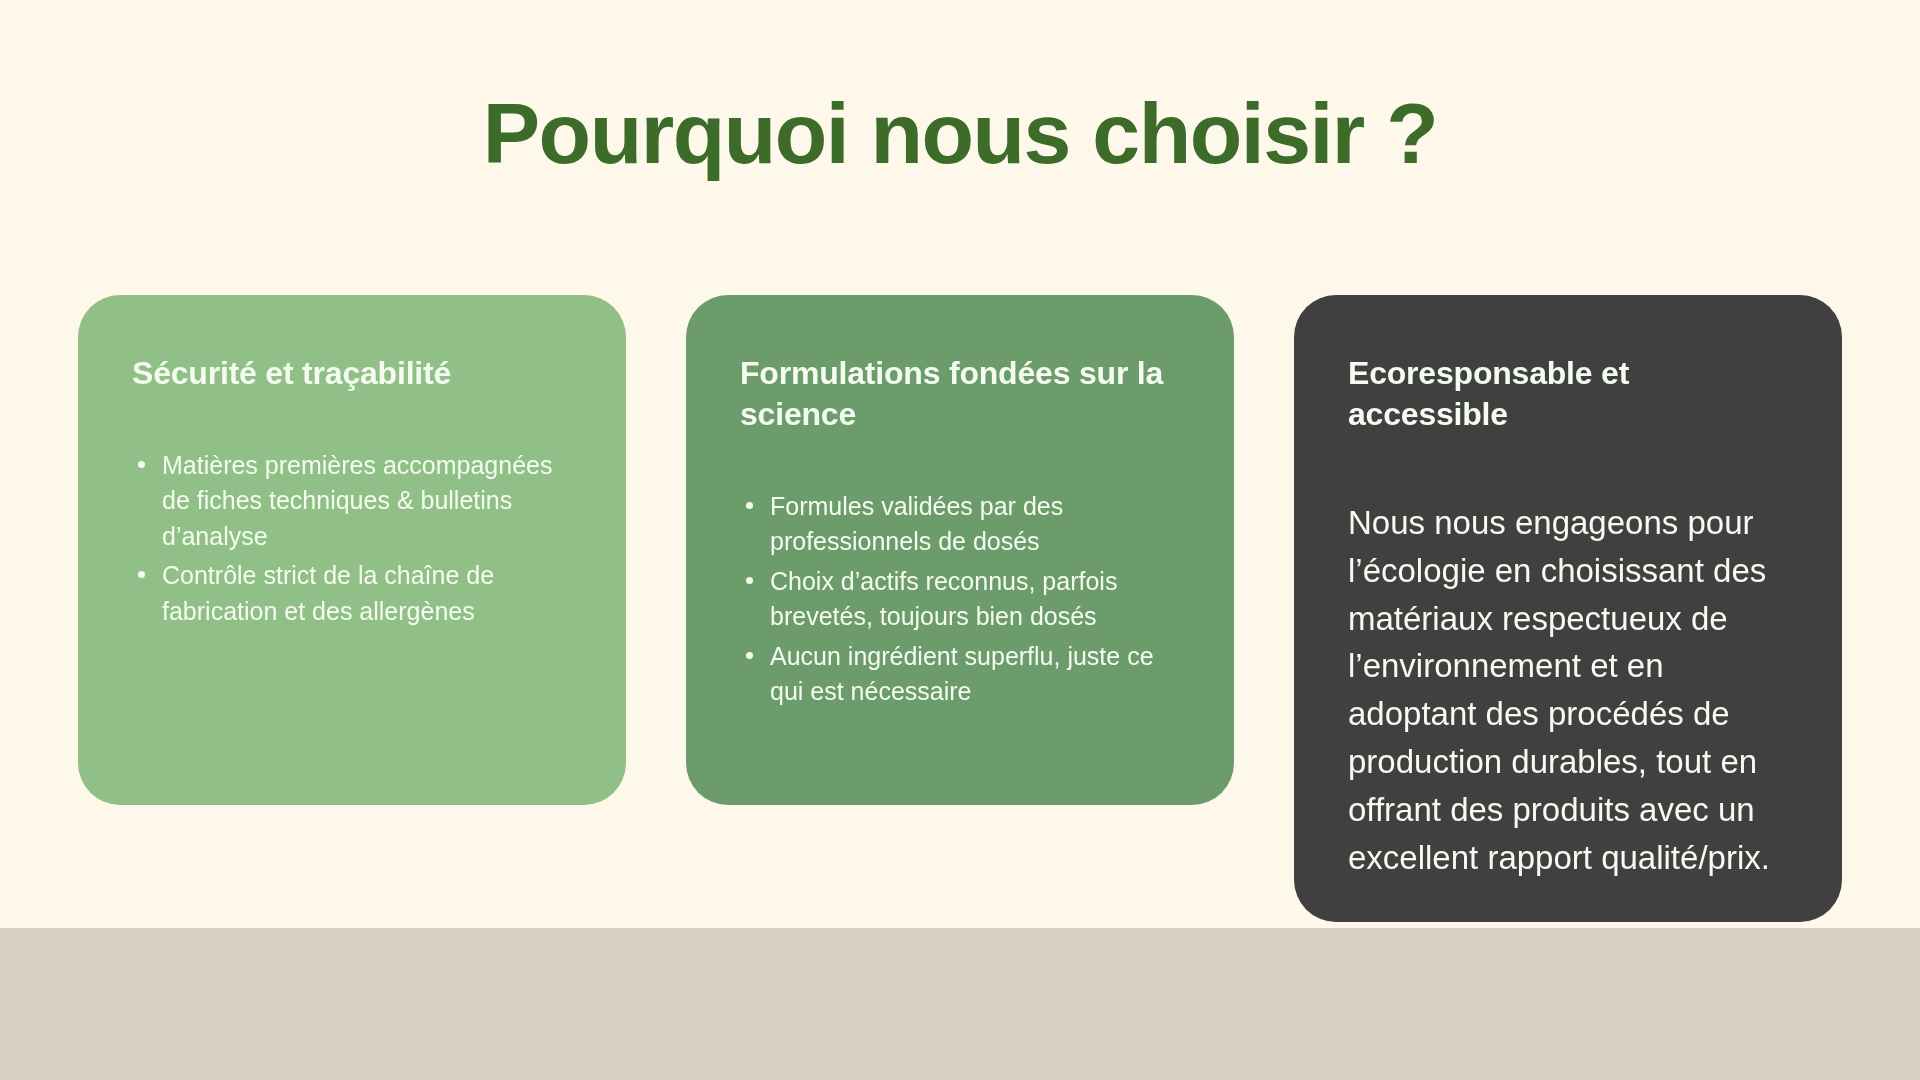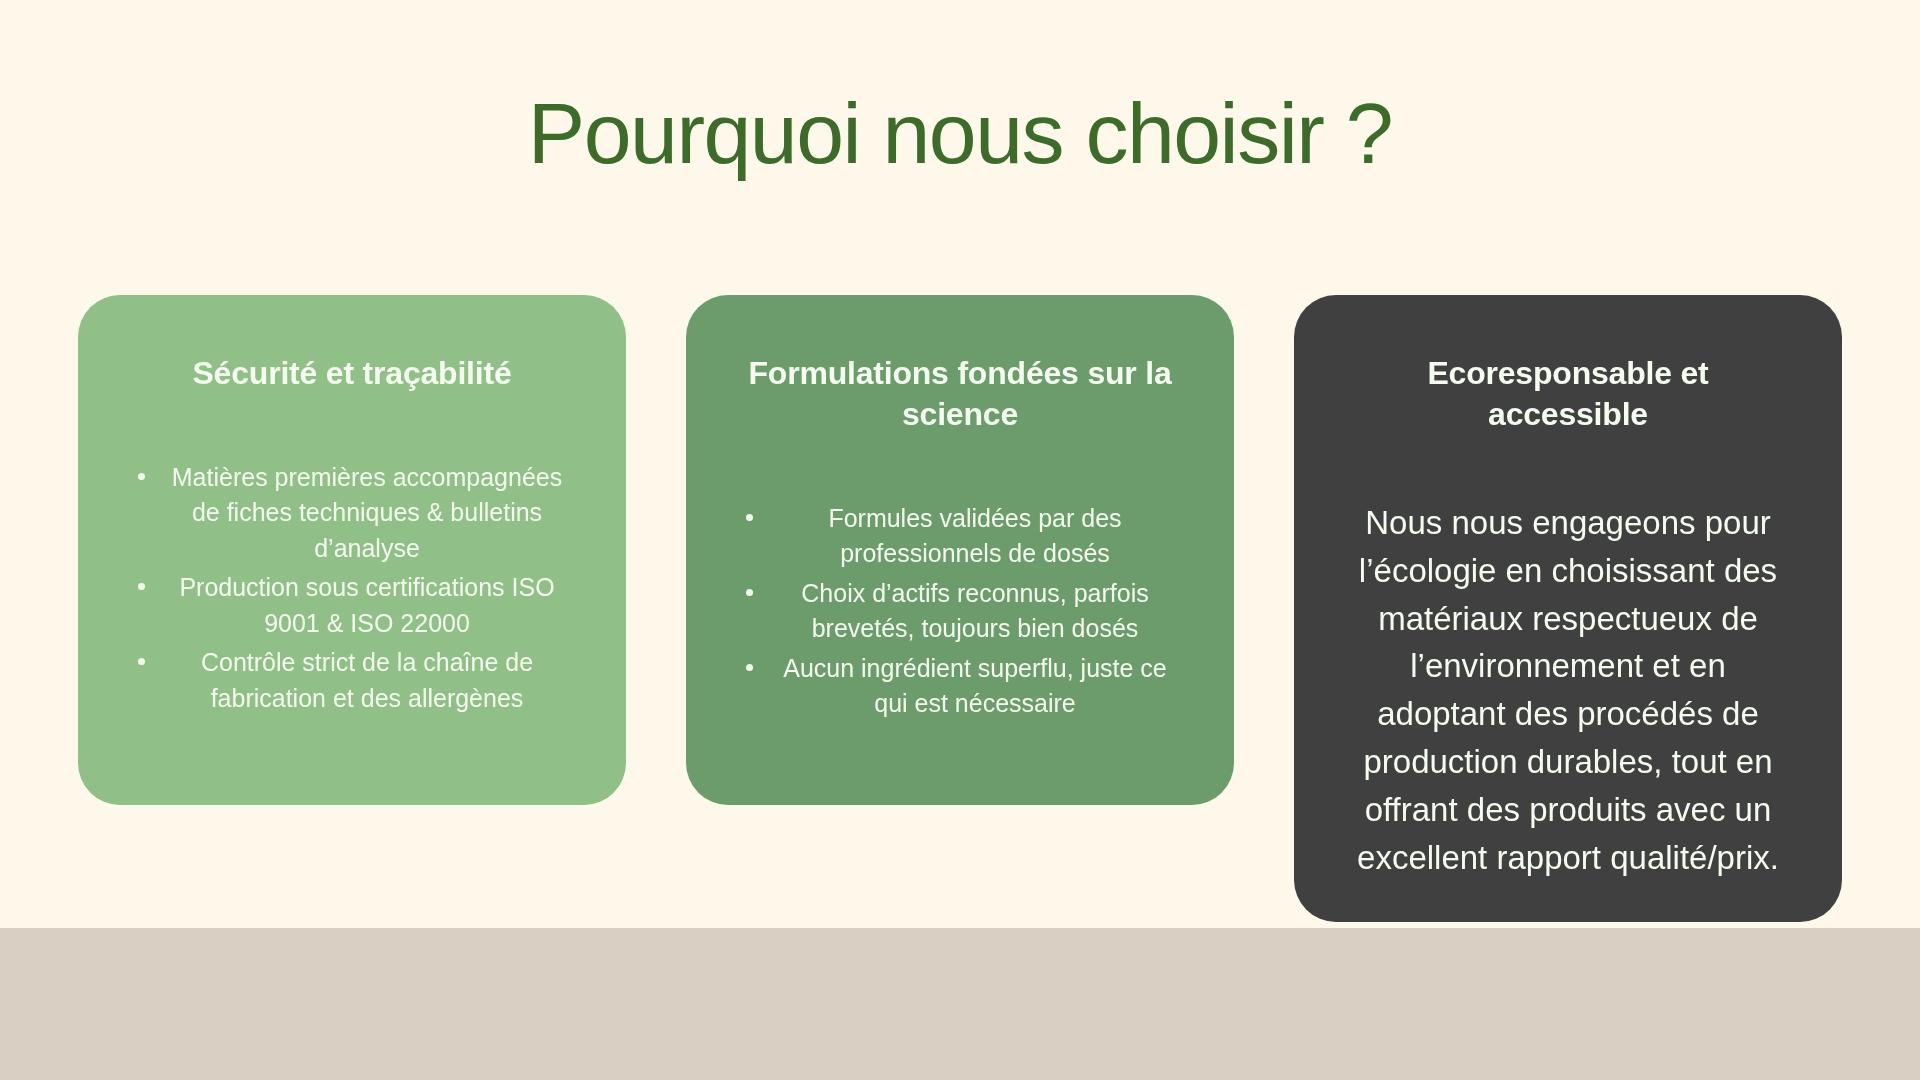--- a/index.html
+++ b/index.html
@@ -19,7 +19,7 @@
     top:88px; left:0; right:0;
     text-align:center;
     font-size:86px;
-    font-weight:normal;
+    font-weight:bold;
     letter-spacing:-1.5px;
     color:#3D6B2A;
     line-height:1.05;

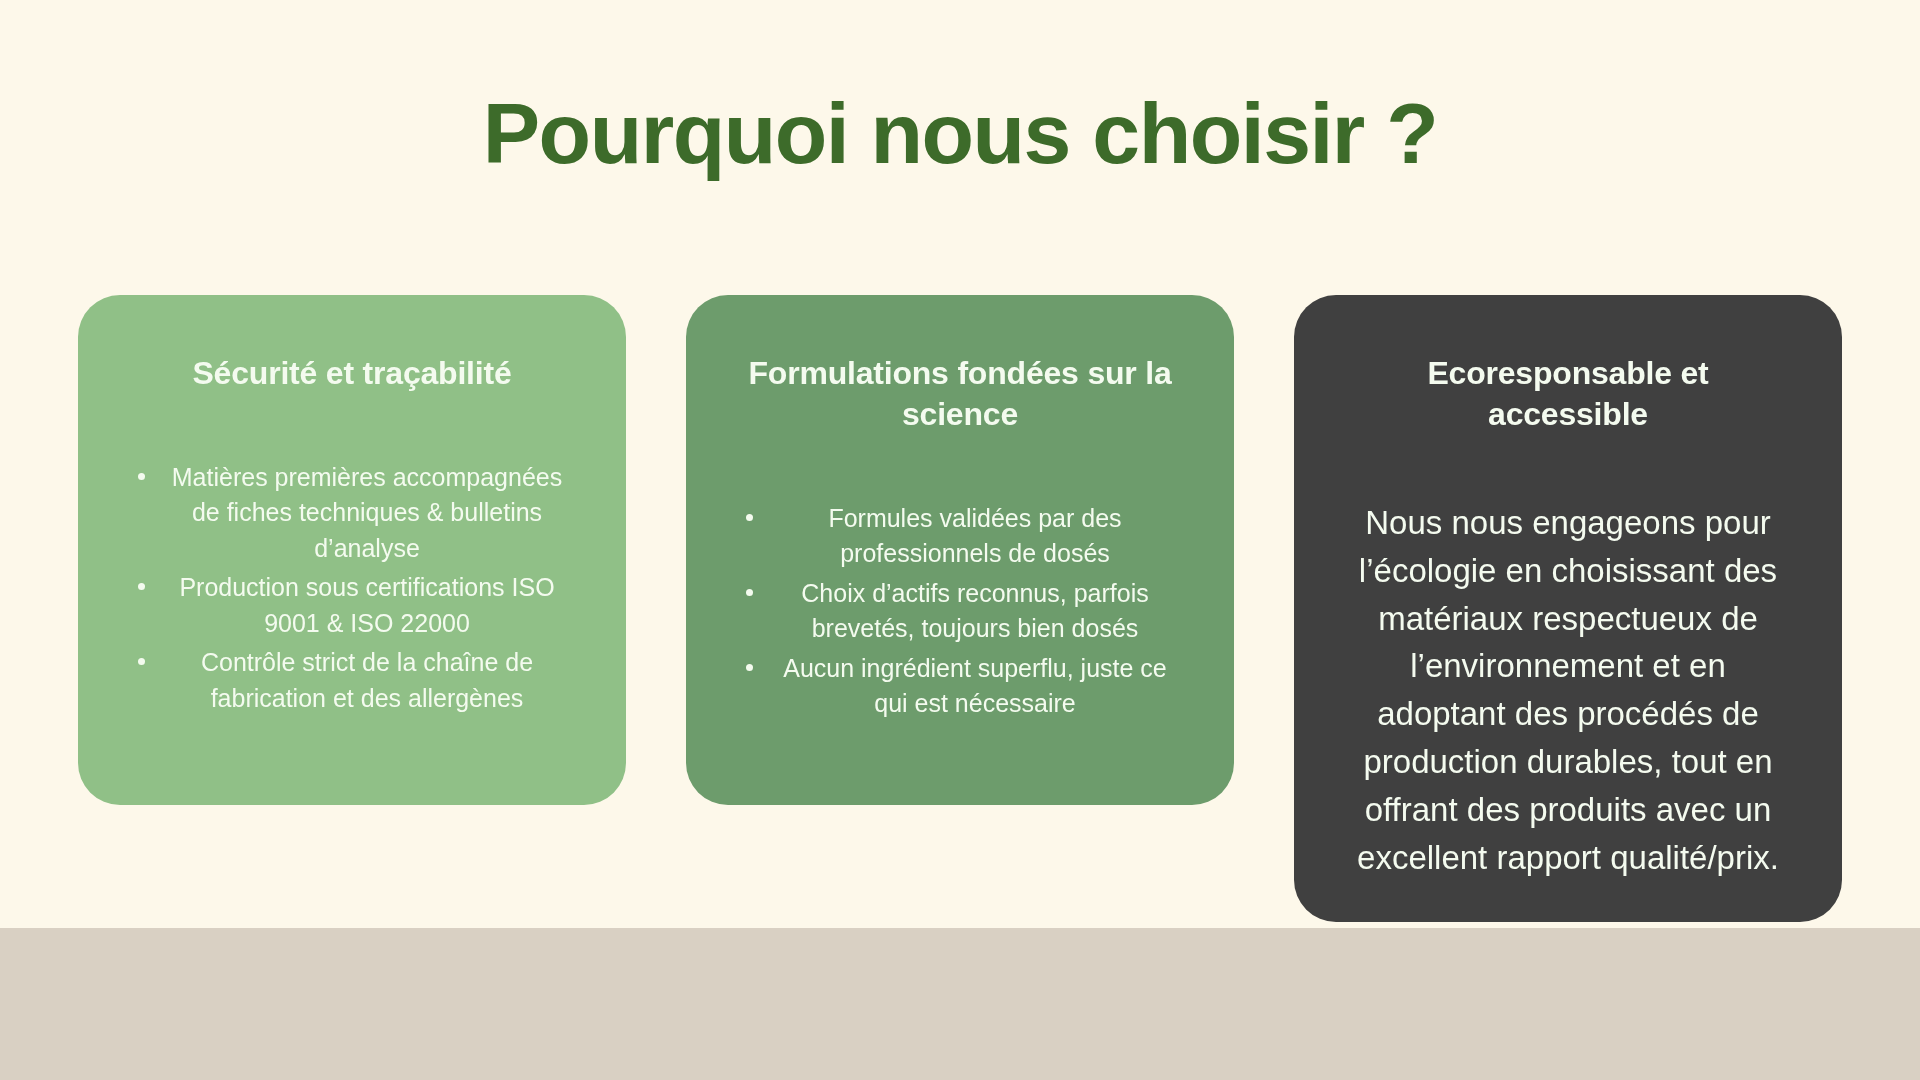--- a/index.html
+++ b/index.html
@@ -40,7 +40,6 @@
     padding:58px 54px 40px 54px;
     display:flex;
     flex-direction:column;
-    text-align:center;
   }
   .card-1 { background:#90C087; }
   .card-2 { background:#6D9C6C; }

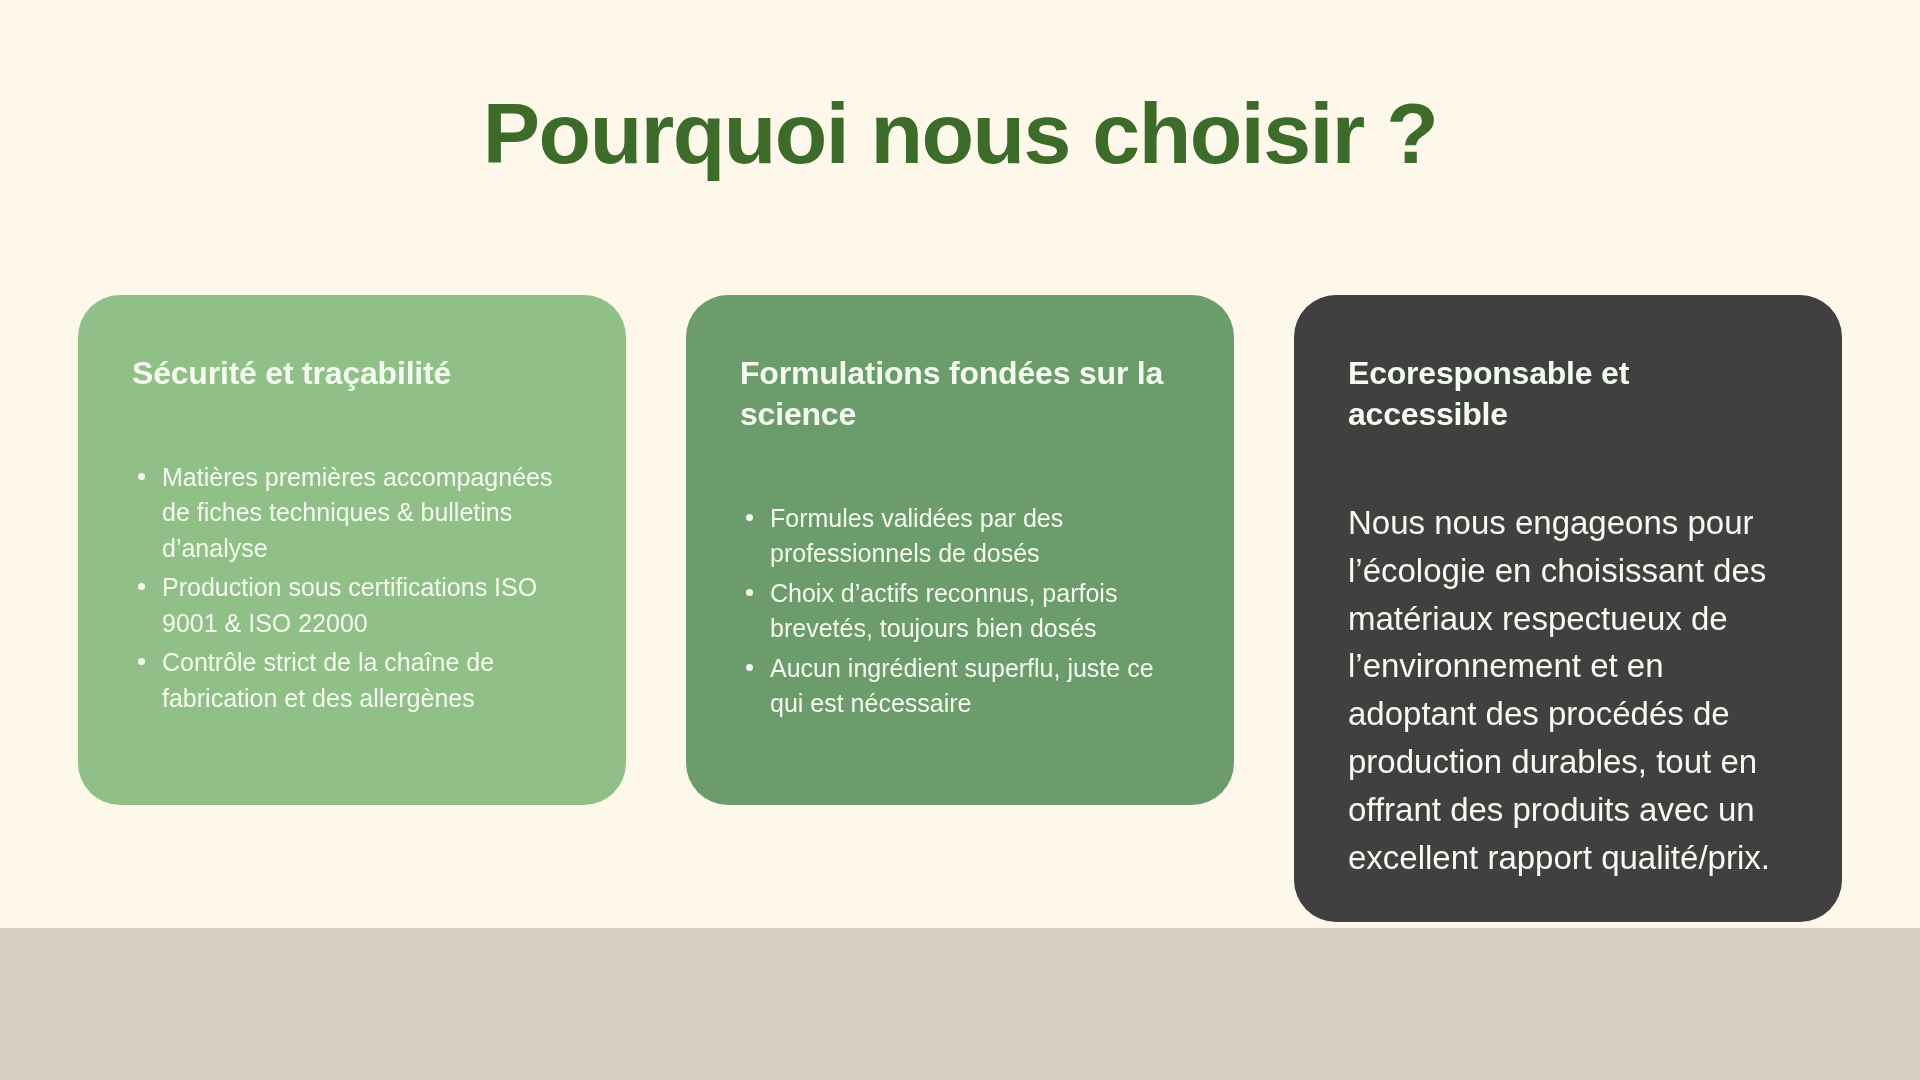--- a/index.html
+++ b/index.html
@@ -53,7 +53,7 @@
     letter-spacing:-0.2px;
     margin-bottom:12px;
   }
-  .card-body { margin-top:54px; }
+  .card-body { margin-top:42px; }
   .card-list {
     list-style:none;
     margin:0; padding:0;

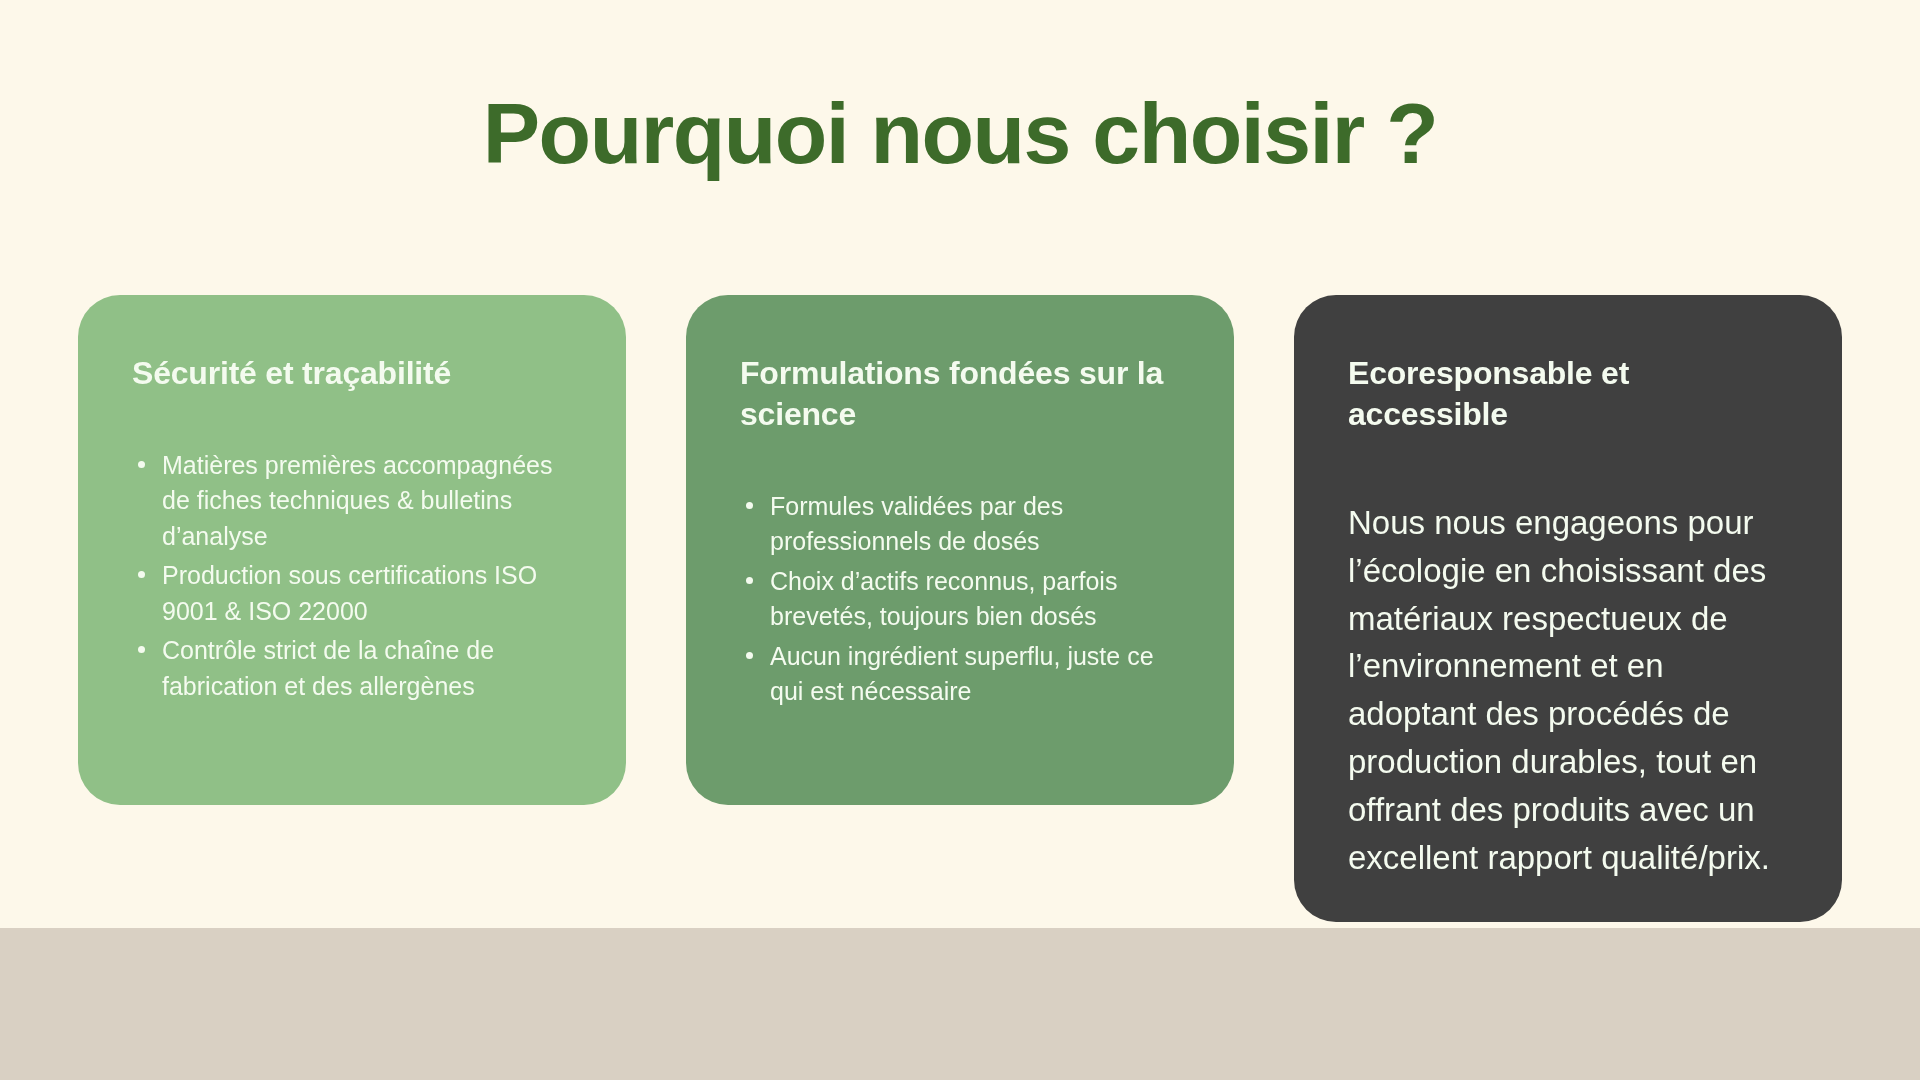--- a/index.html
+++ b/index.html
@@ -107,10 +107,6 @@
           </li>
           <li>
             <span class="bullet-dot"></span>
-            <span>Production sous certifications ISO 9001 &amp; ISO 22000</span>
-          </li>
-          <li>
-            <span class="bullet-dot"></span>
             <span>Contrôle strict de la chaîne de fabrication et des allergènes</span>
           </li>
         </ul>

